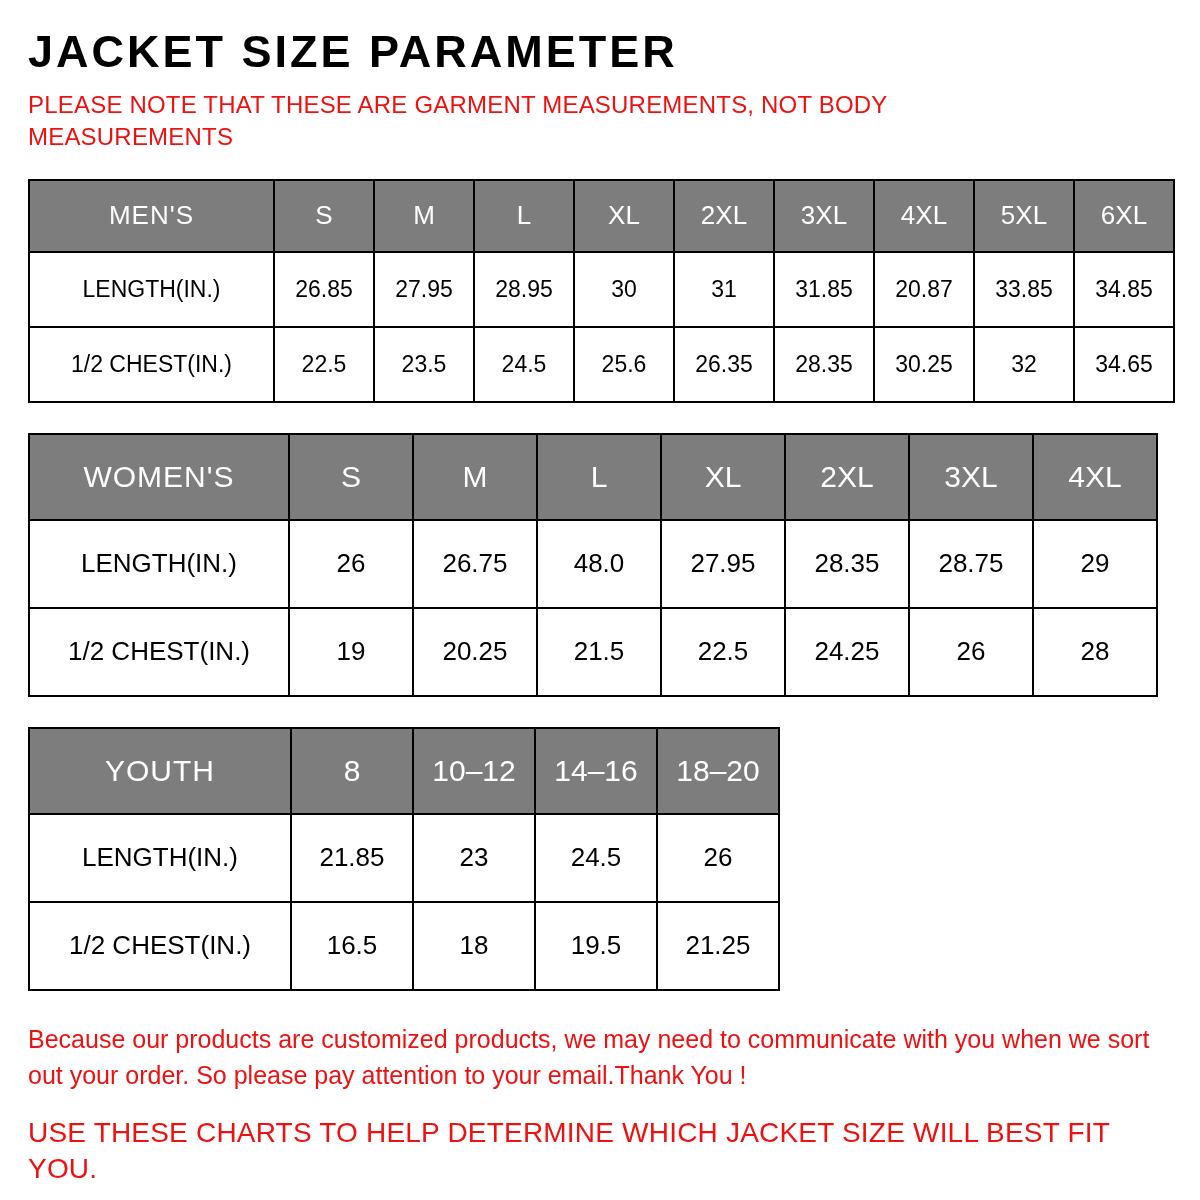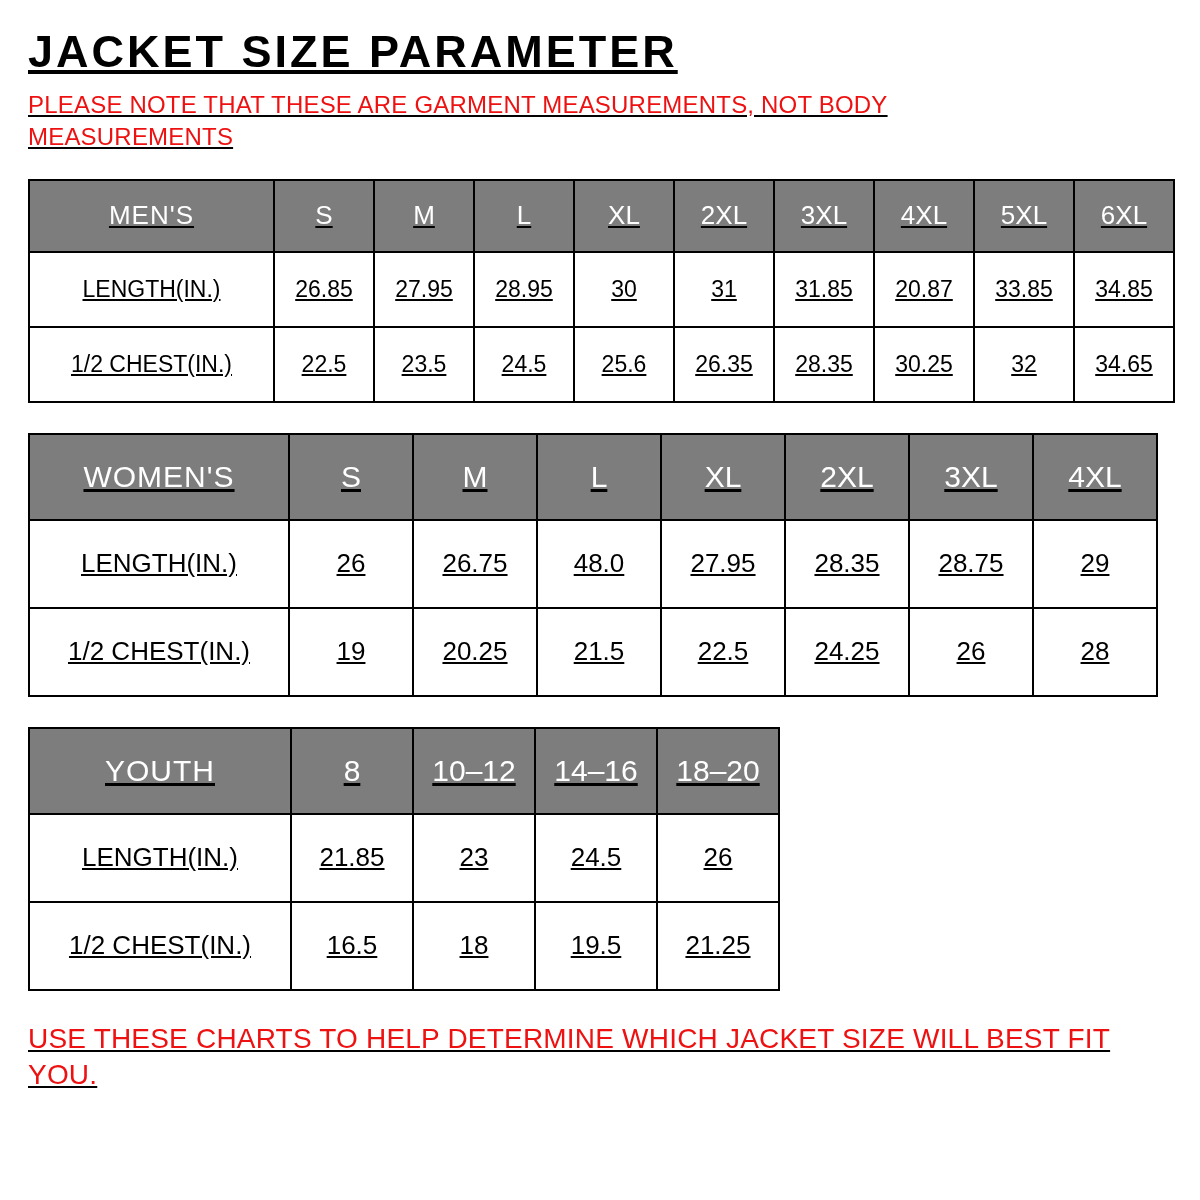--- a/index.html
+++ b/index.html
@@ -20,7 +20,6 @@
     height: 1200px;
     box-sizing: border-box;
     padding: 28px 28px 0 28px;
-    text-decoration: underline;
   }
   .title {
     font-size: 45px;

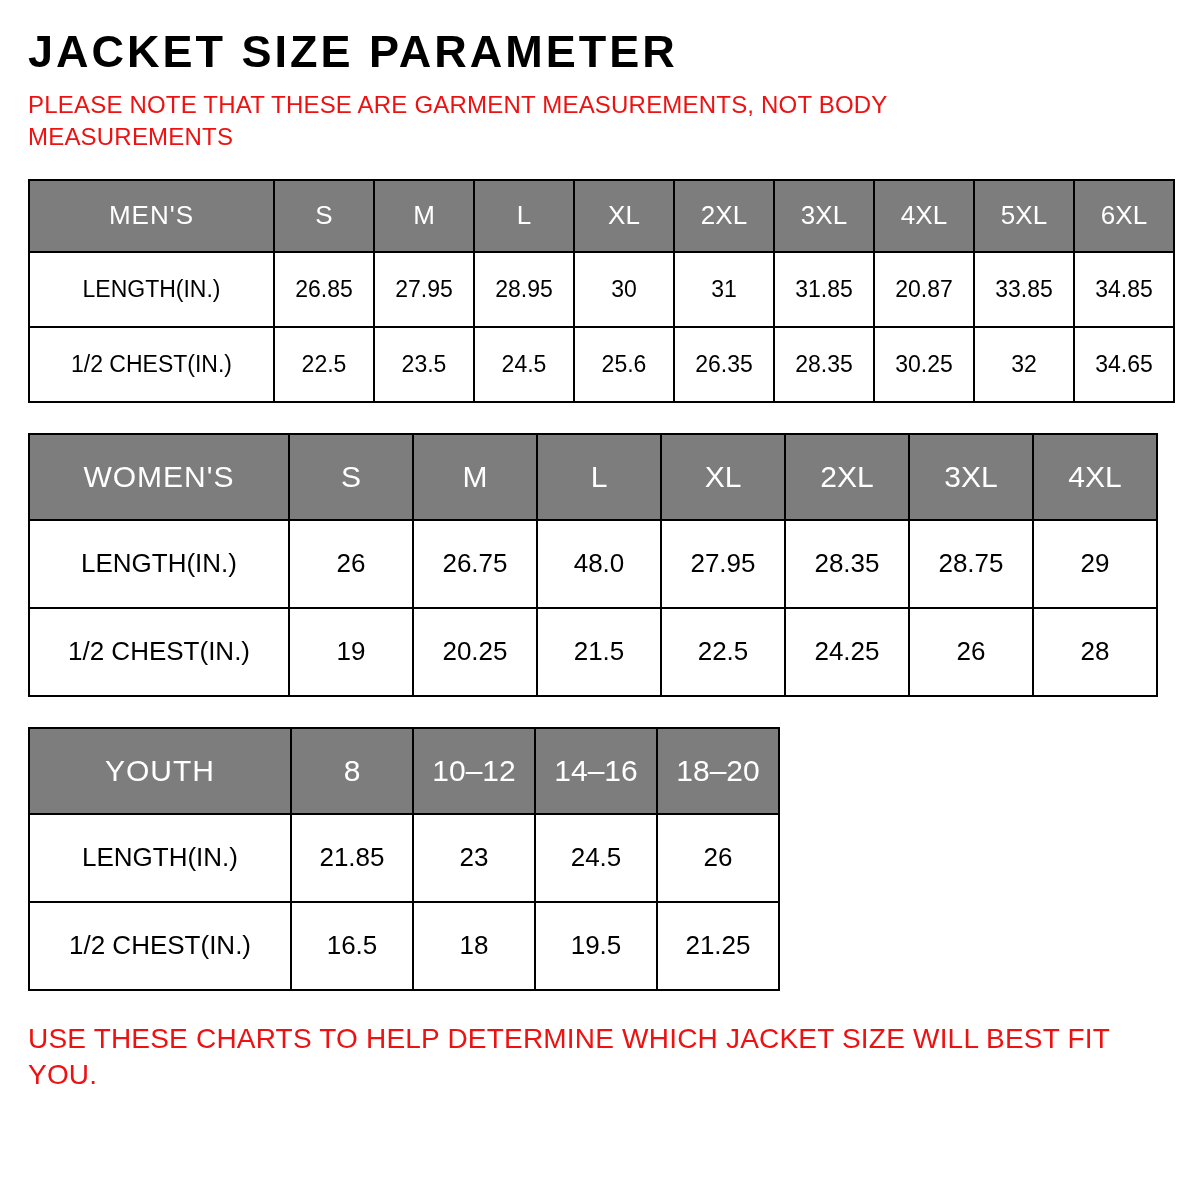--- a/index.html
+++ b/index.html
@@ -227,6 +227,7 @@
     </tbody>
   </table>
 
+  <p class="note-bottom-1">Because our products are customized products, we may need to communicate with you when we sort out your order. So please pay attention to your email.Thank You !</p>
   <p class="note-bottom-2">USE THESE CHARTS TO HELP DETERMINE WHICH JACKET SIZE WILL BEST FIT YOU.</p>
 
 </div>

